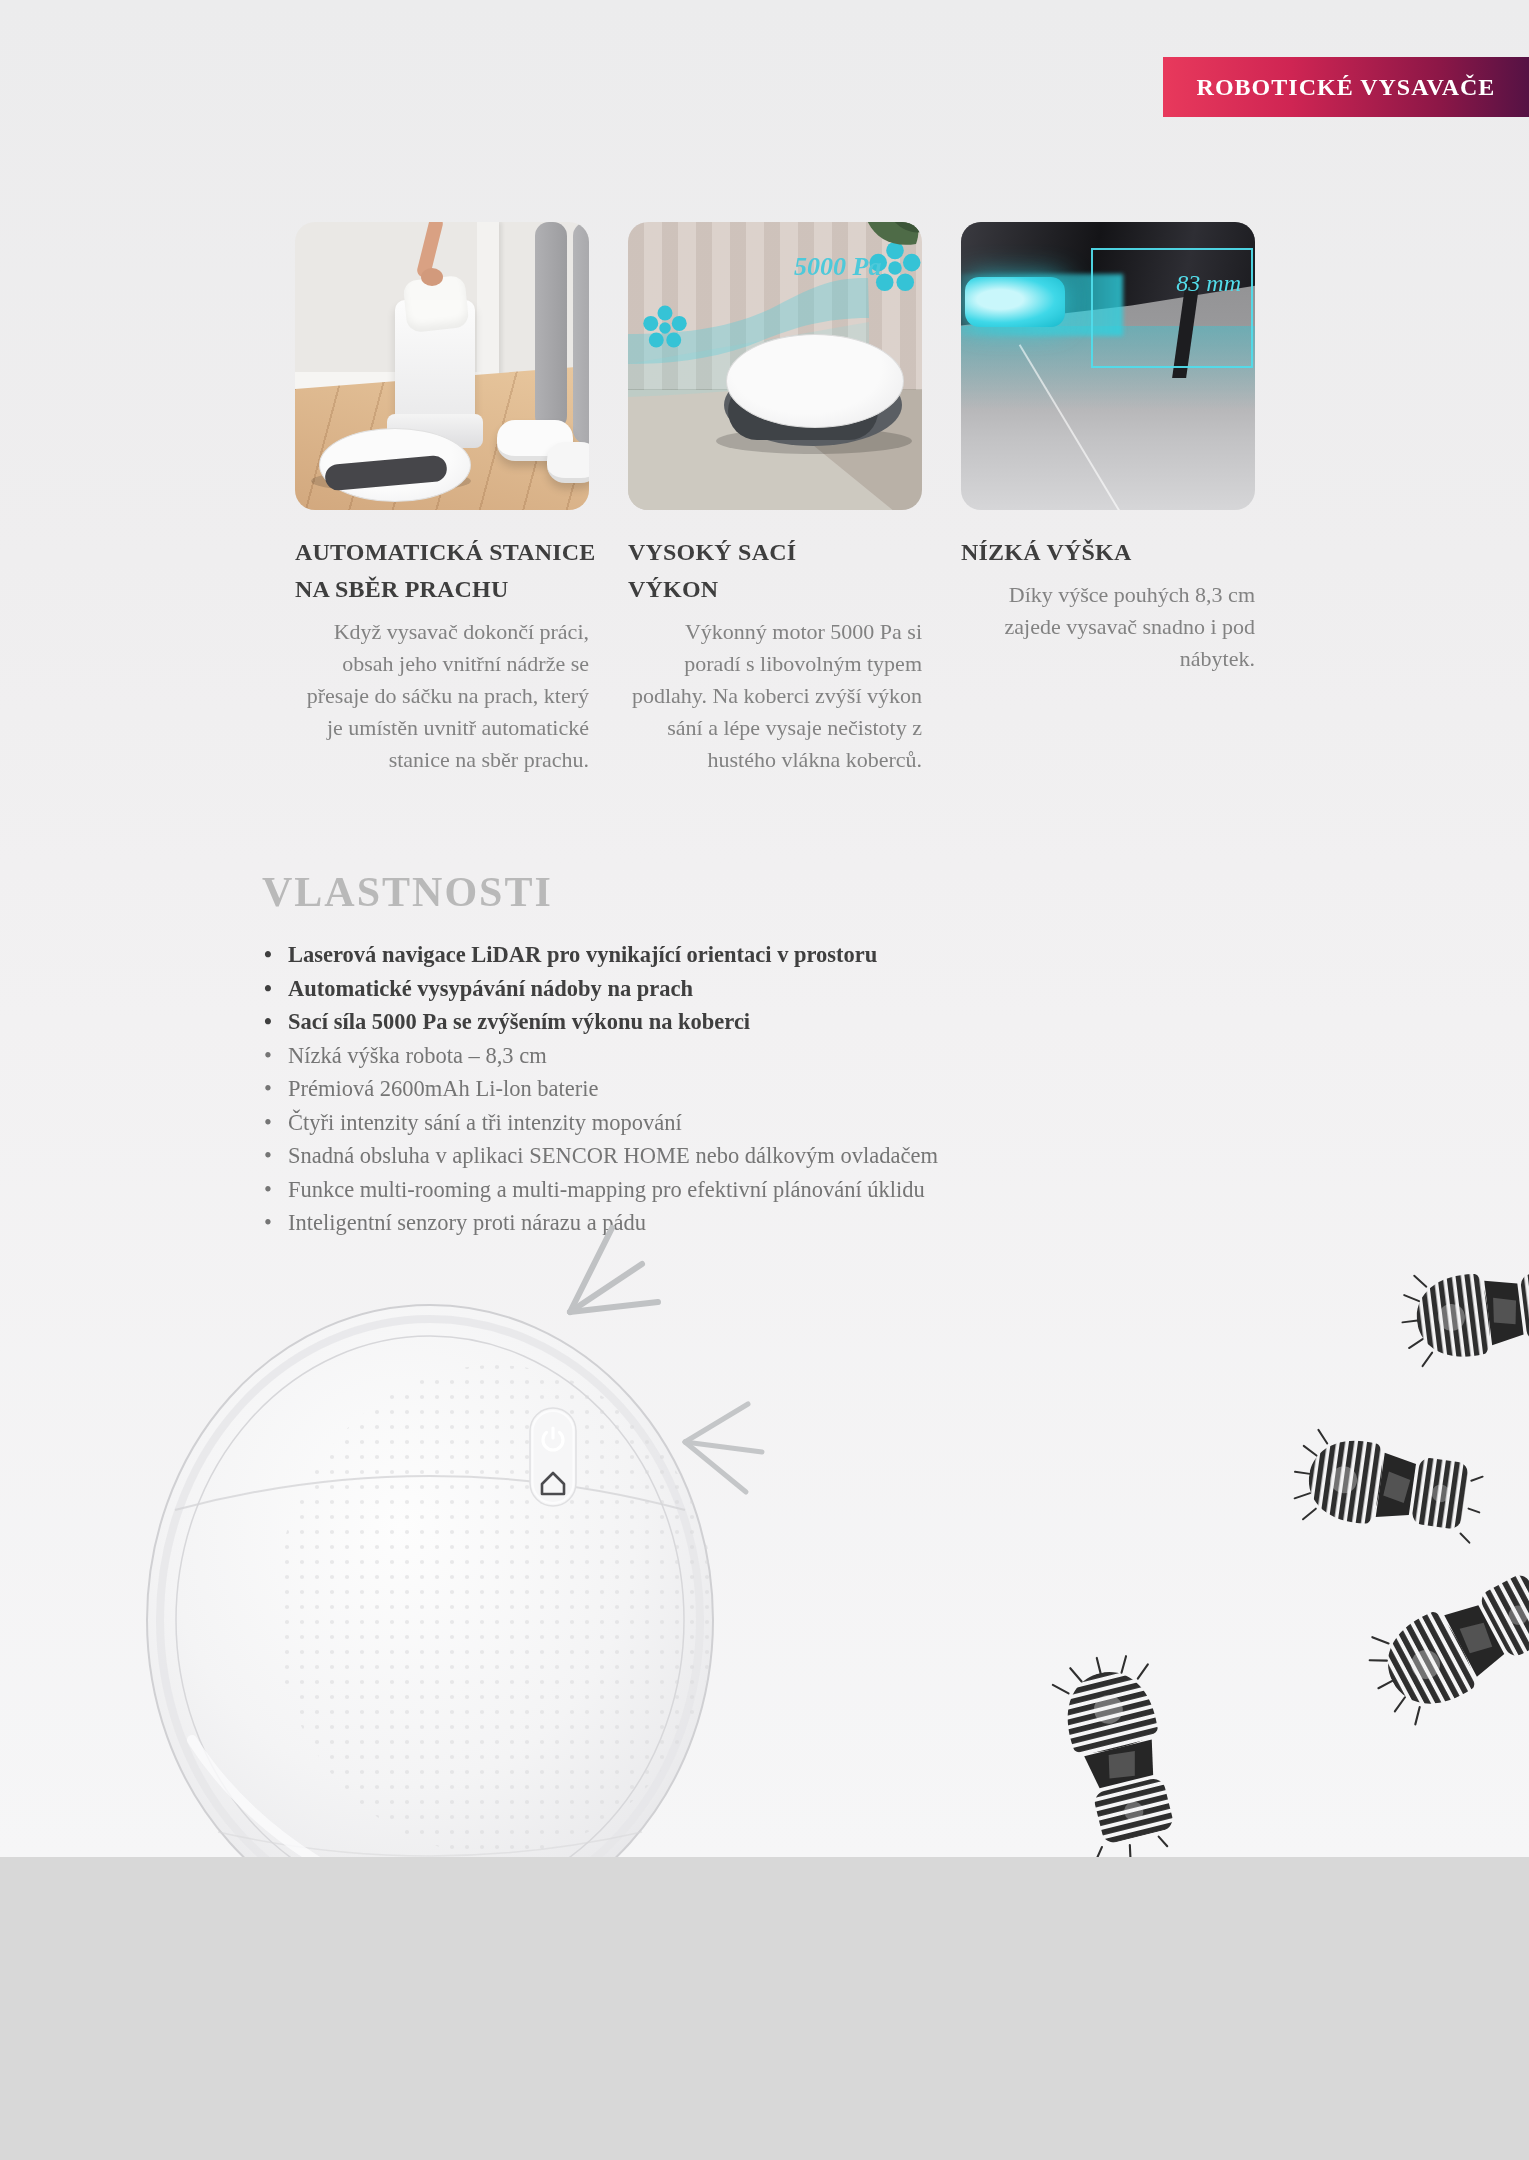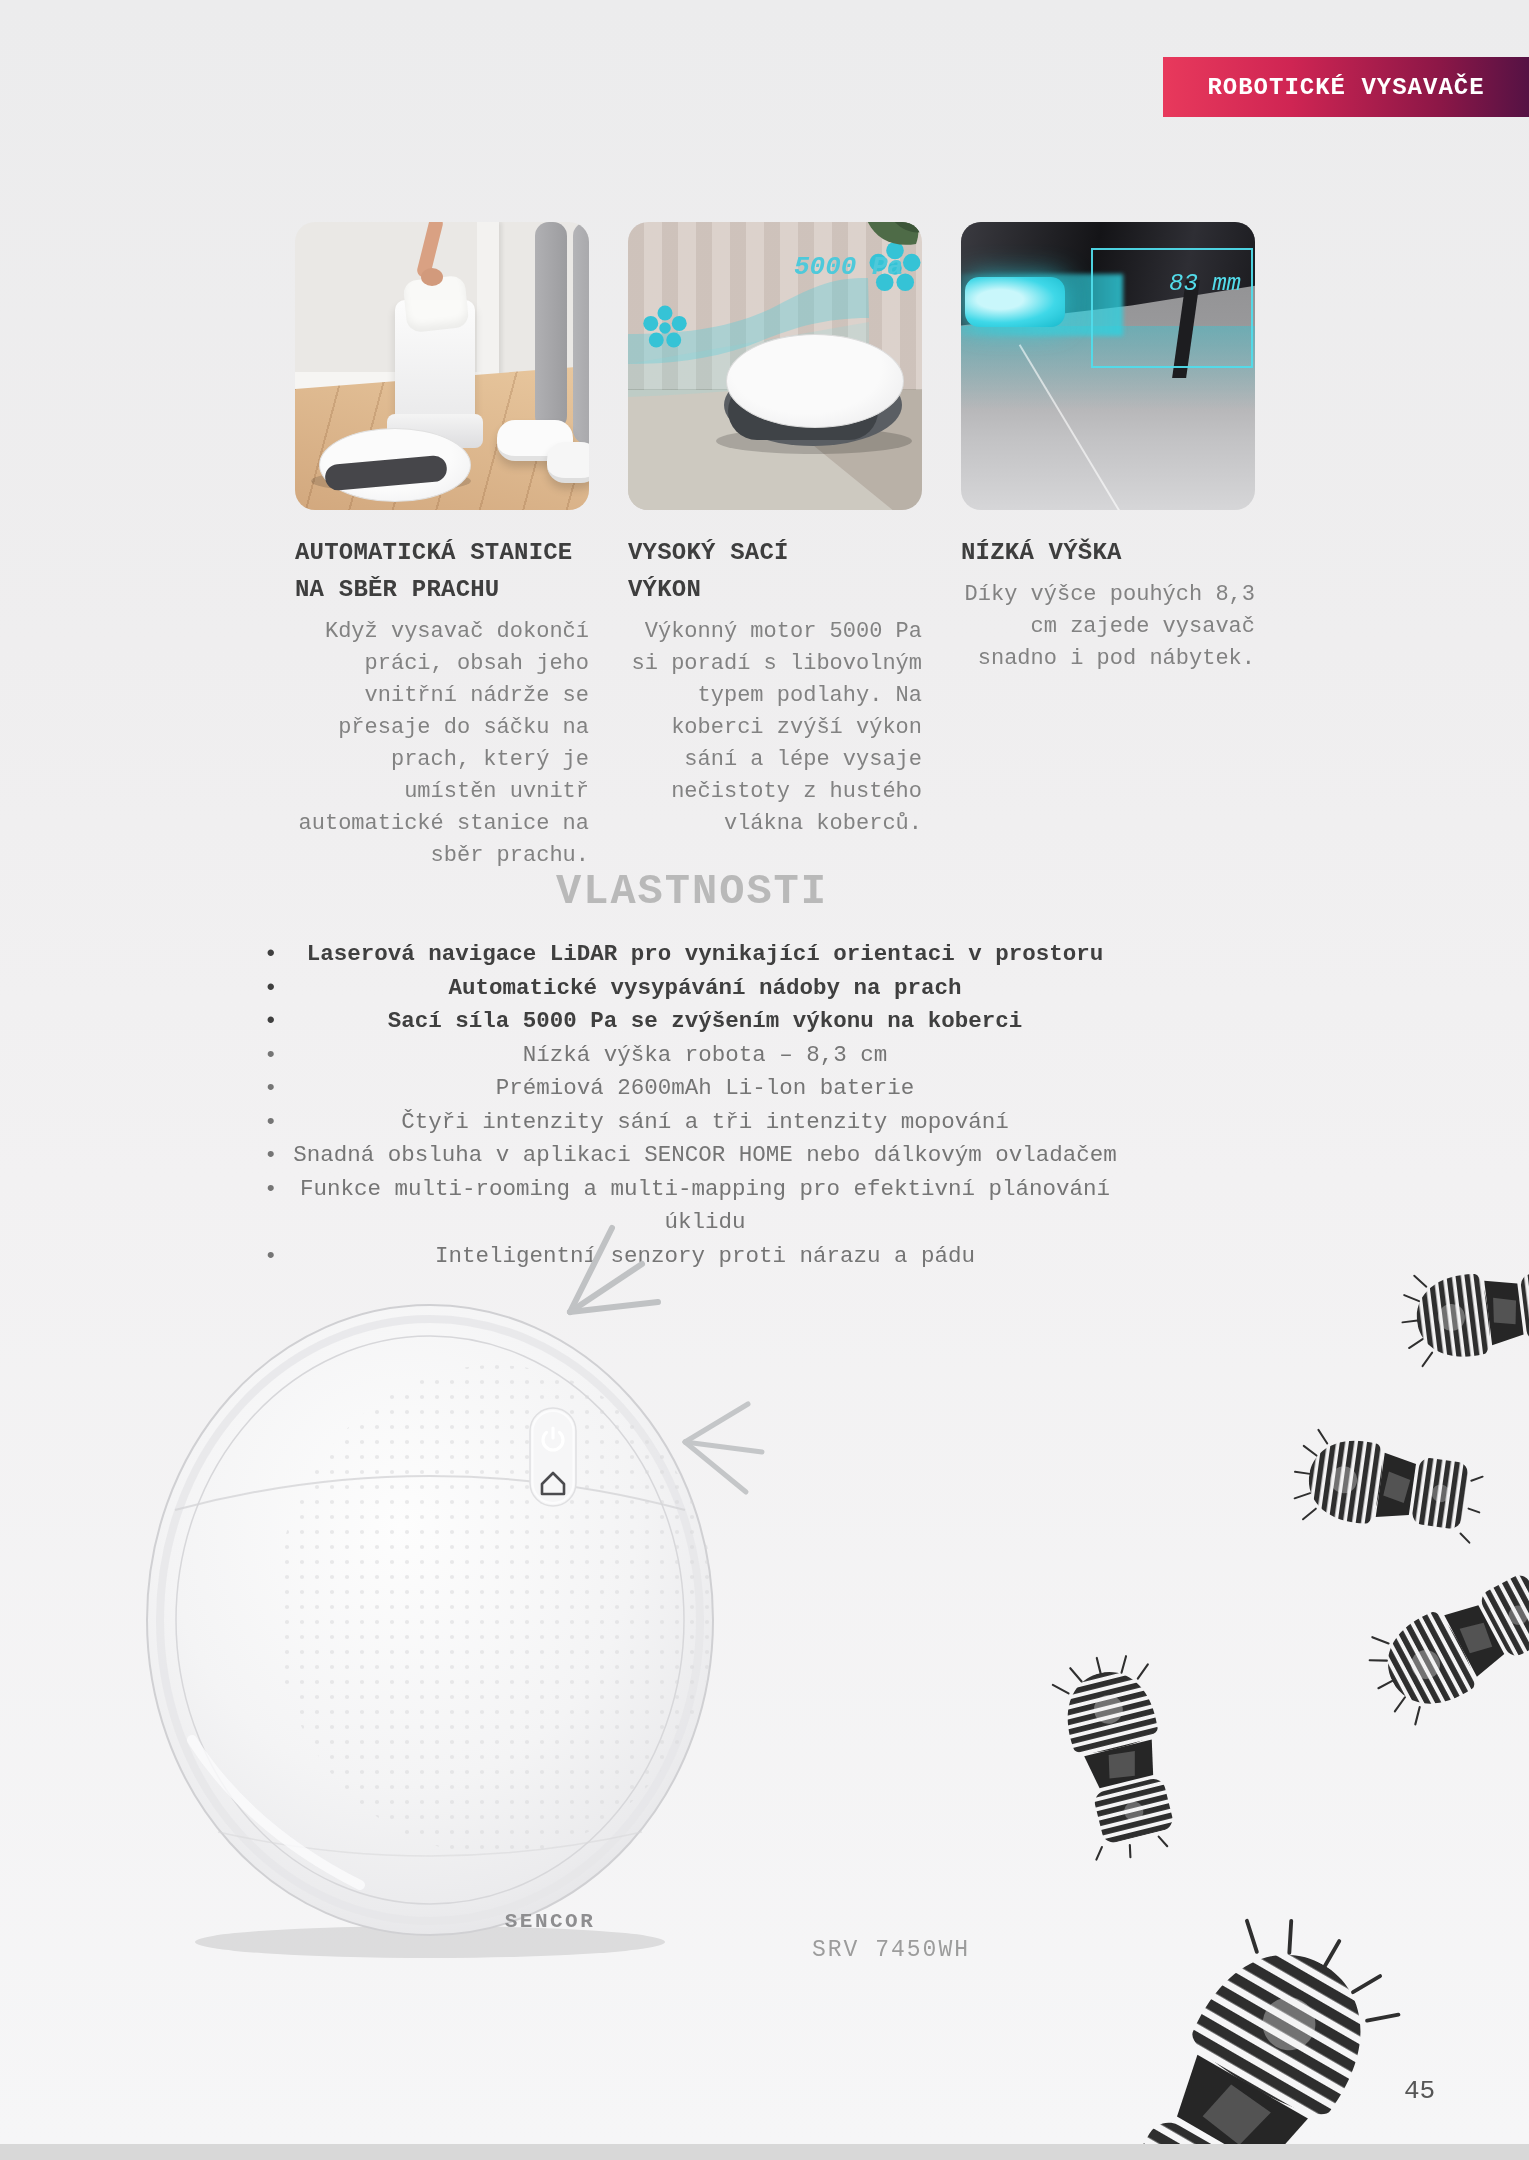--- a/index.html
+++ b/index.html
@@ -4,9 +4,9 @@
 <style>
   html,body{margin:0;padding:0;background:#d8d8d8;}
   .page{
-    position:relative;width:1529px;height:2144px;overflow:hidden;
+    position:relative;width:1529px;height:1857px;overflow:hidden;
     background:linear-gradient(180deg,#ececed 0%,#efeeef 30%,#f2f1f2 55%,#f6f6f7 100%);
-    font-family:Liberation Mono, monospace;
+    font-family:Liberation Serif, serif;
   }
   
   .badge{

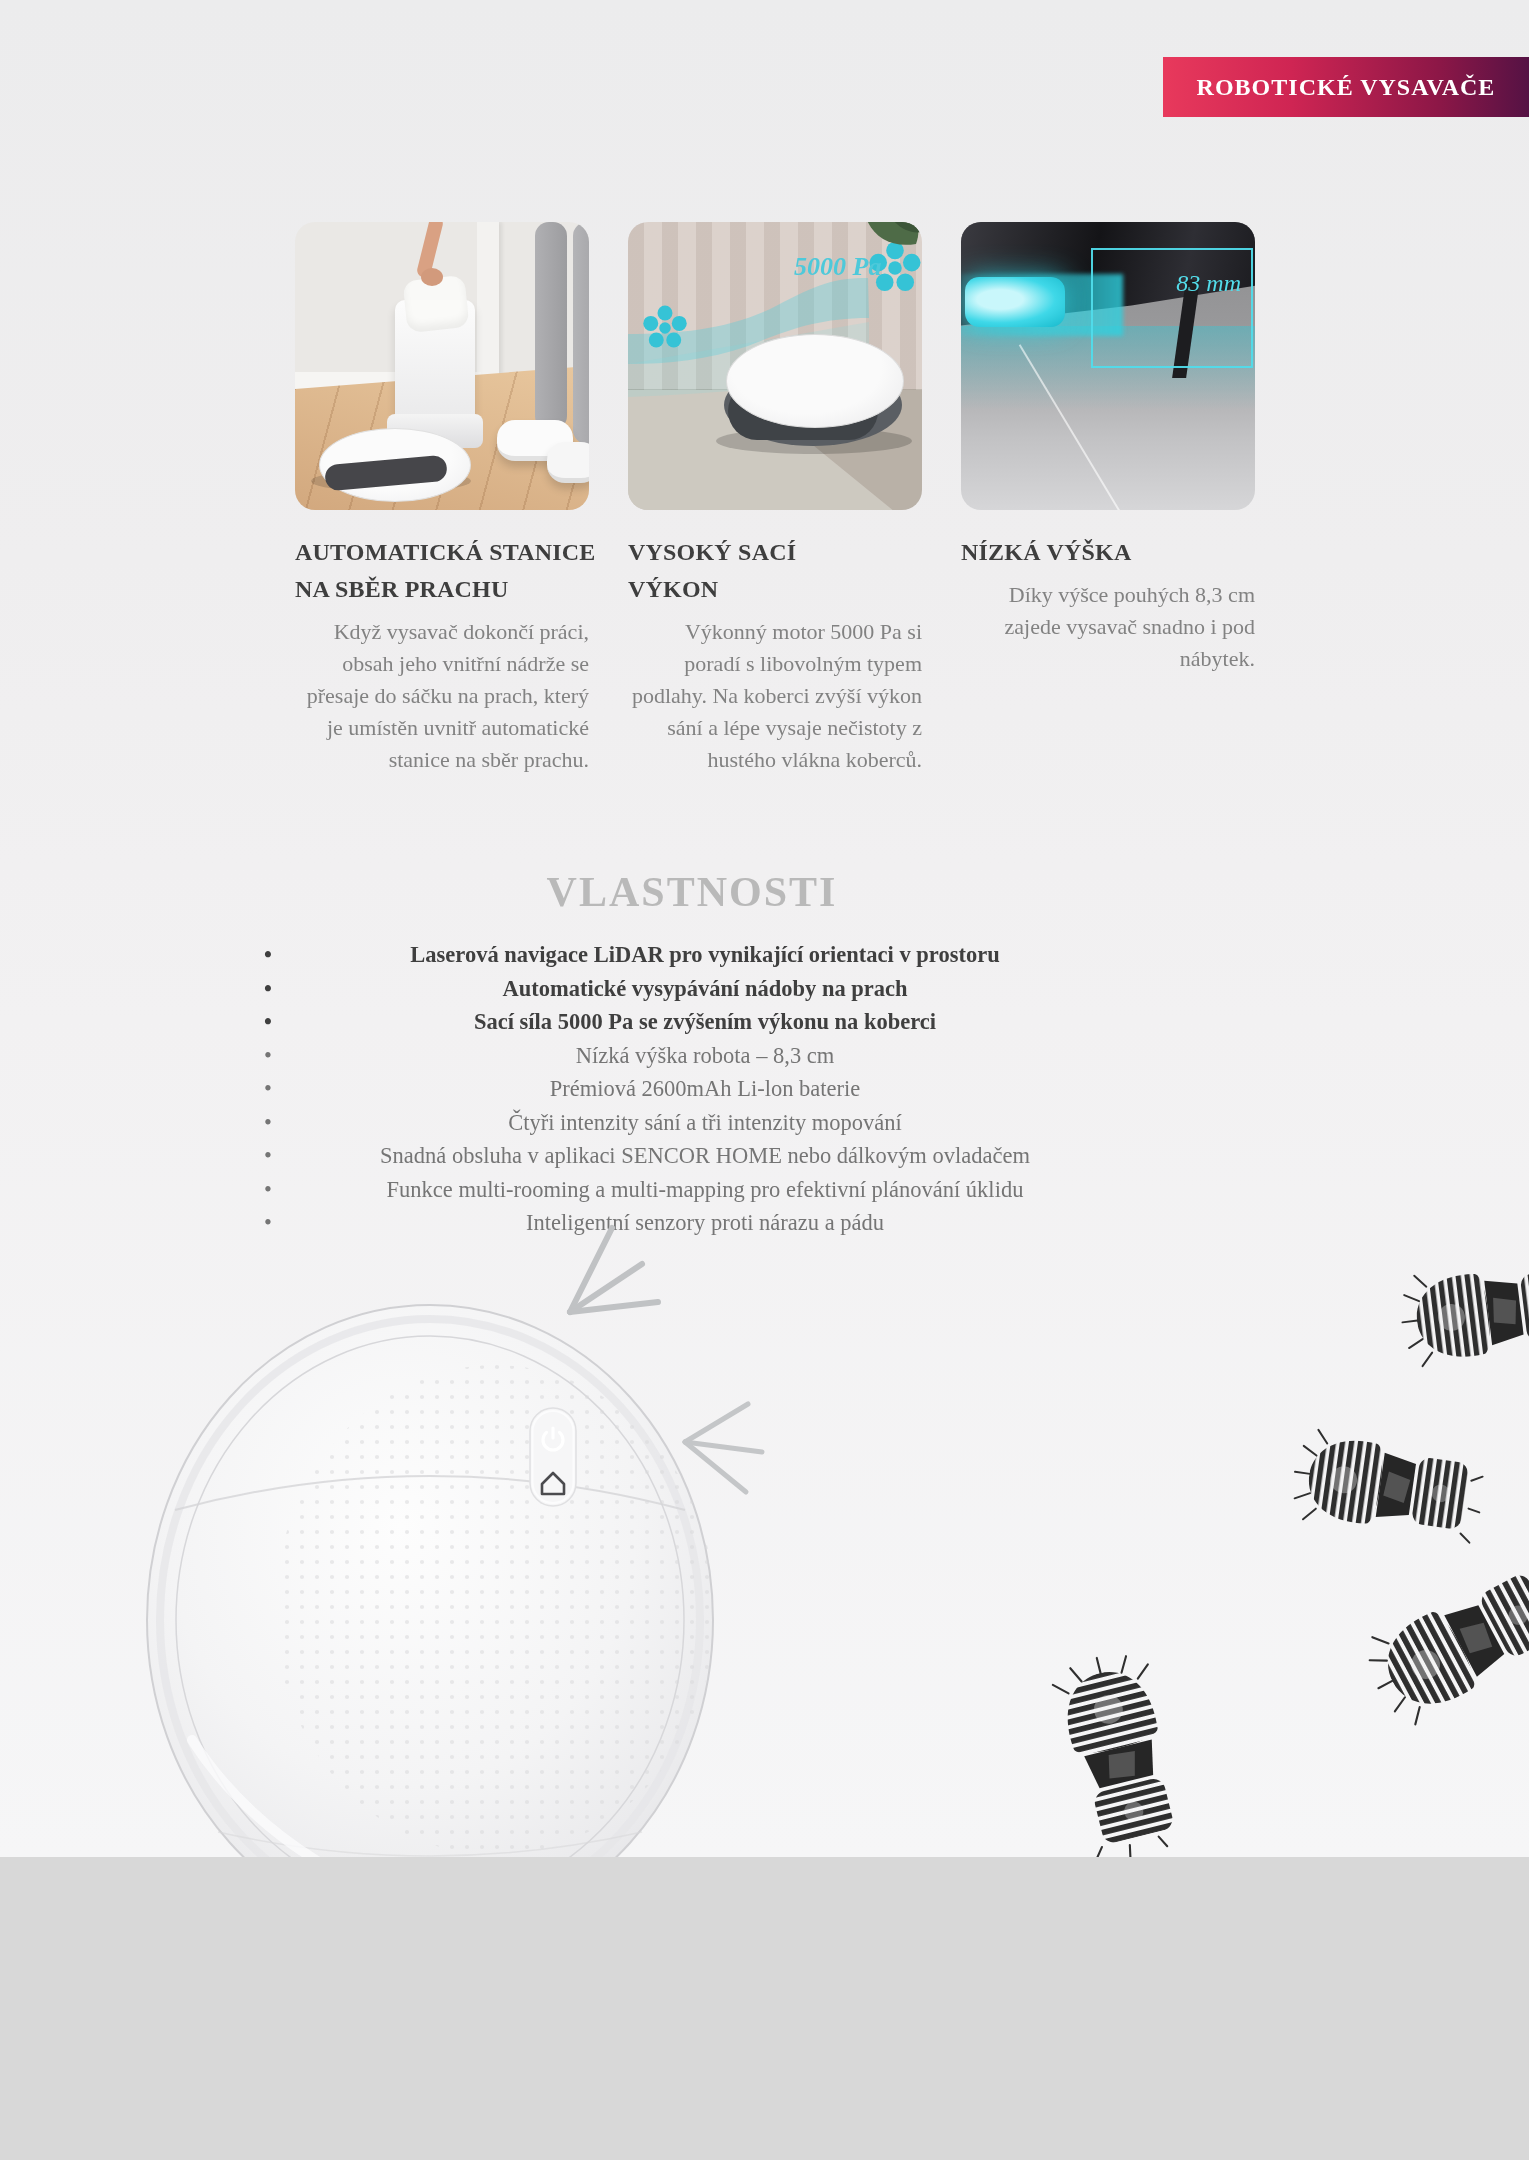--- a/index.html
+++ b/index.html
@@ -80,7 +80,7 @@
   .s3-label{right:10px;top:20px;font-size:24px;font-style:italic;color:#53dcea;}
   .s3-line{left:140px;top:100px;width:2px;height:320px;background:rgba(255,255,255,.6);transform:rotate(-31deg);}
   
-  .vlast{position:absolute;left:262px;top:868px;width:860px;text-align:center;}
+  .vlast{position:absolute;left:262px;top:868px;width:860px;}
   .vlast h2{margin:0;font-size:42px;letter-spacing:2px;color:#b9b9b9;font-weight:bold;}
   .vlast ul{margin:22px 0 0 0;padding:0;list-style:none;}
   .vlast li{position:relative;padding-left:26px;font-size:22.5px;line-height:33.5px;color:#757575;}

